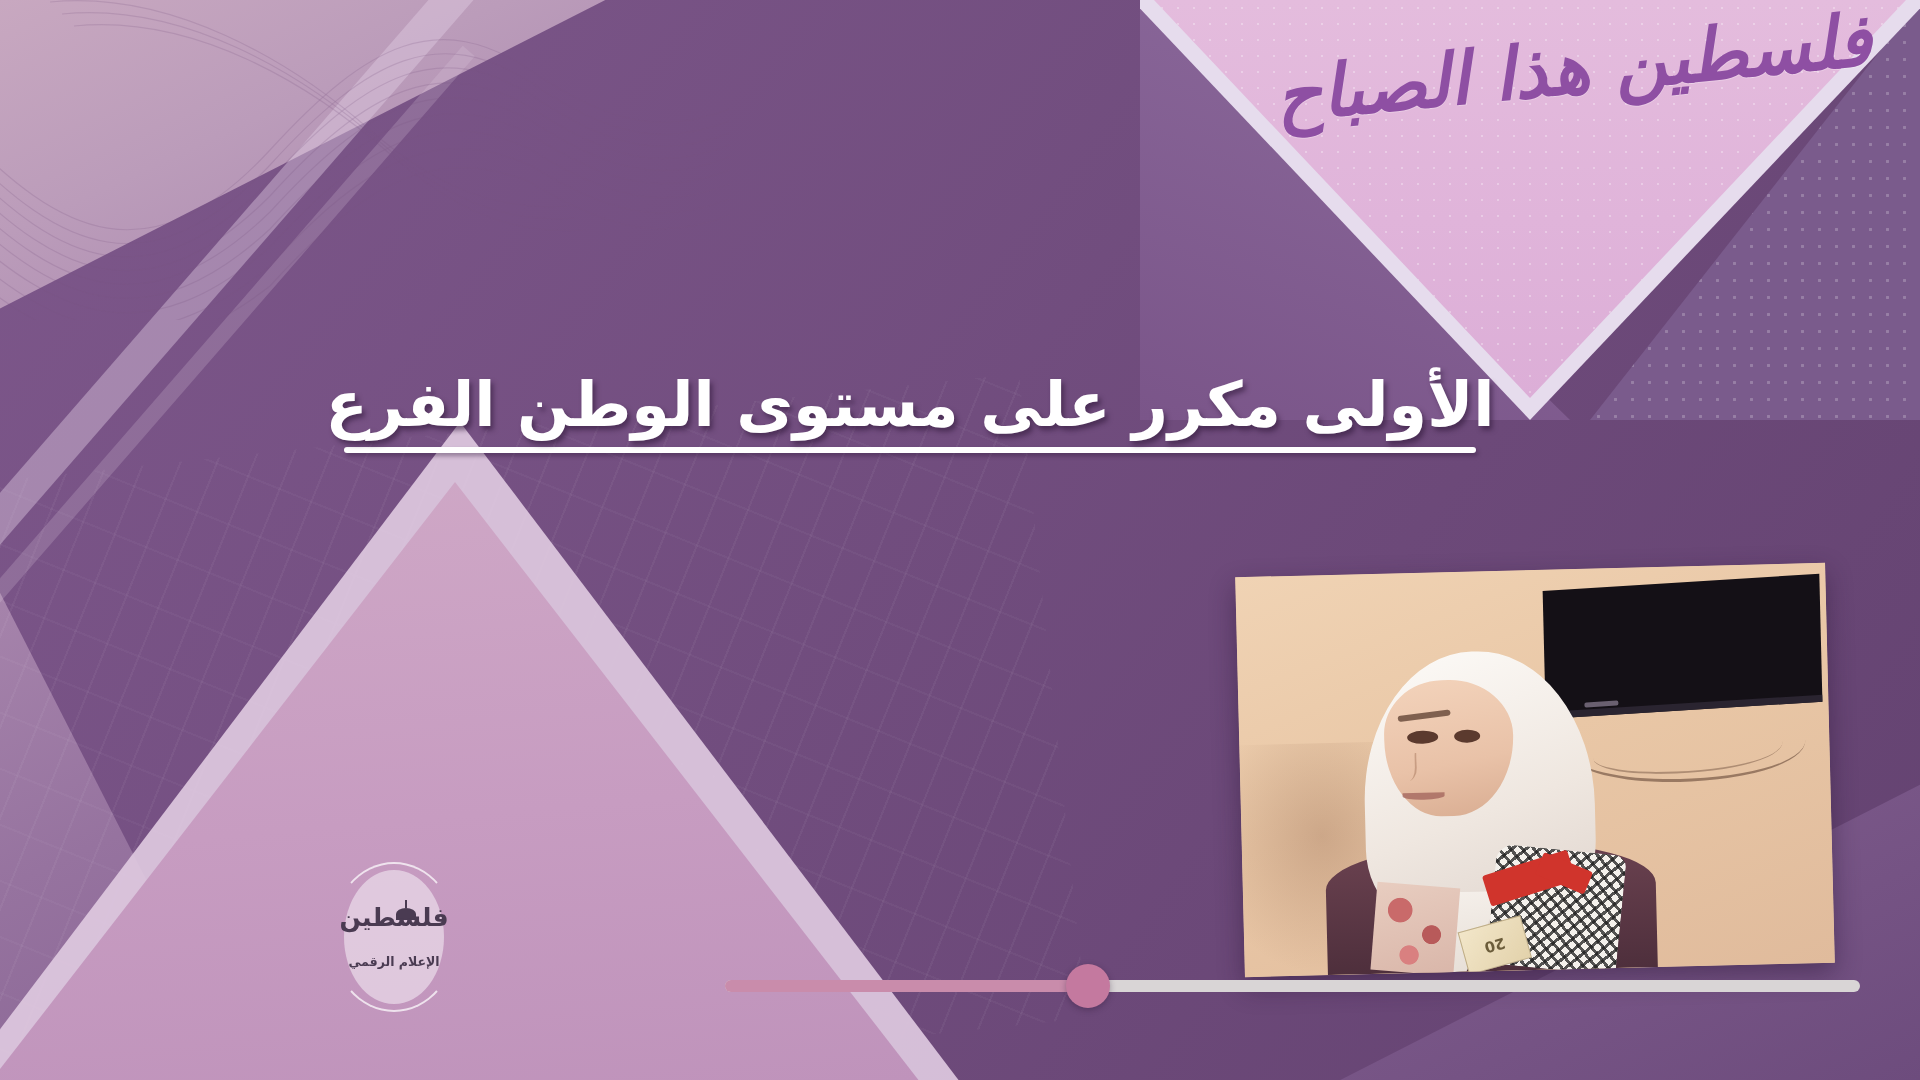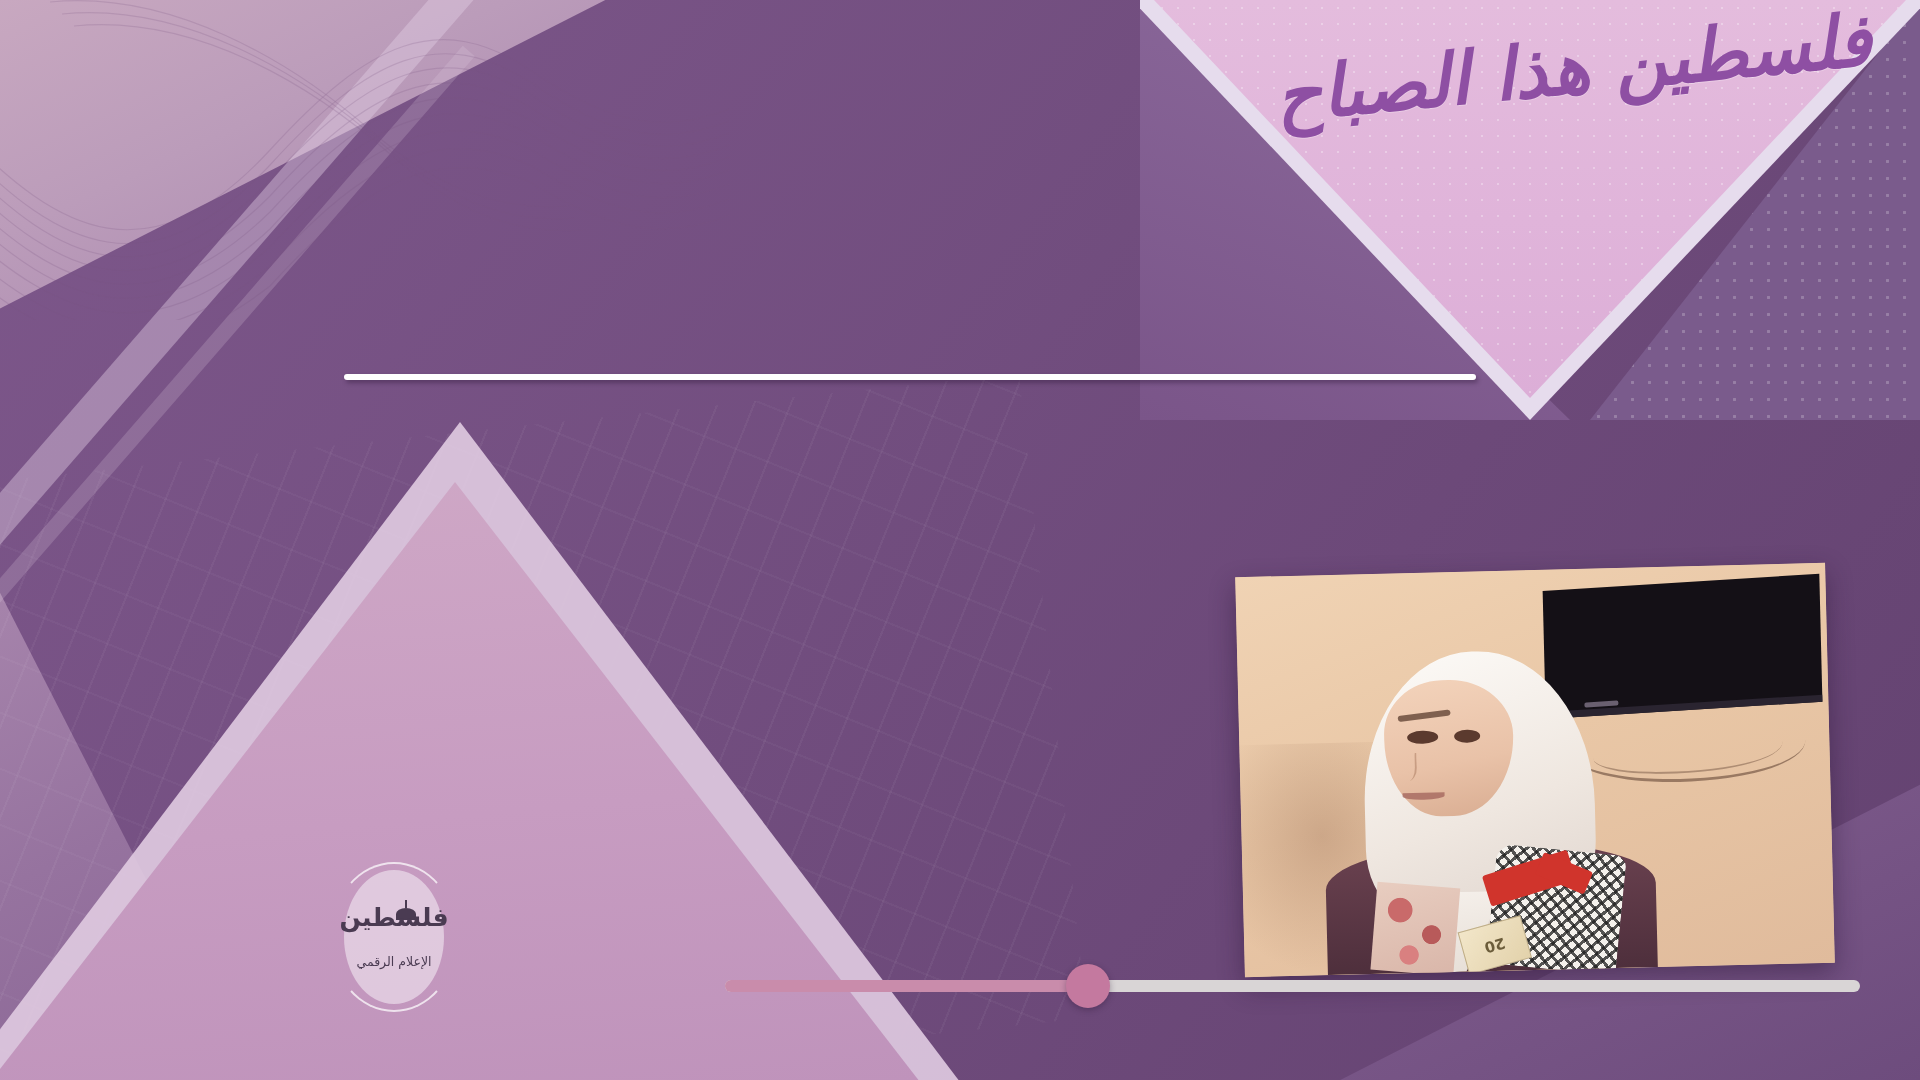--- a/index.html
+++ b/index.html
@@ -548,6 +548,7 @@
   <div class="program-logo">فلسطين هذا الصباح</div>
 
   <div class="headline">
+    <div class="headline-line">الأولى مكرر على مستوى الوطن الفرع</div>
     <div class="headline-rule"></div>
   </div>
 

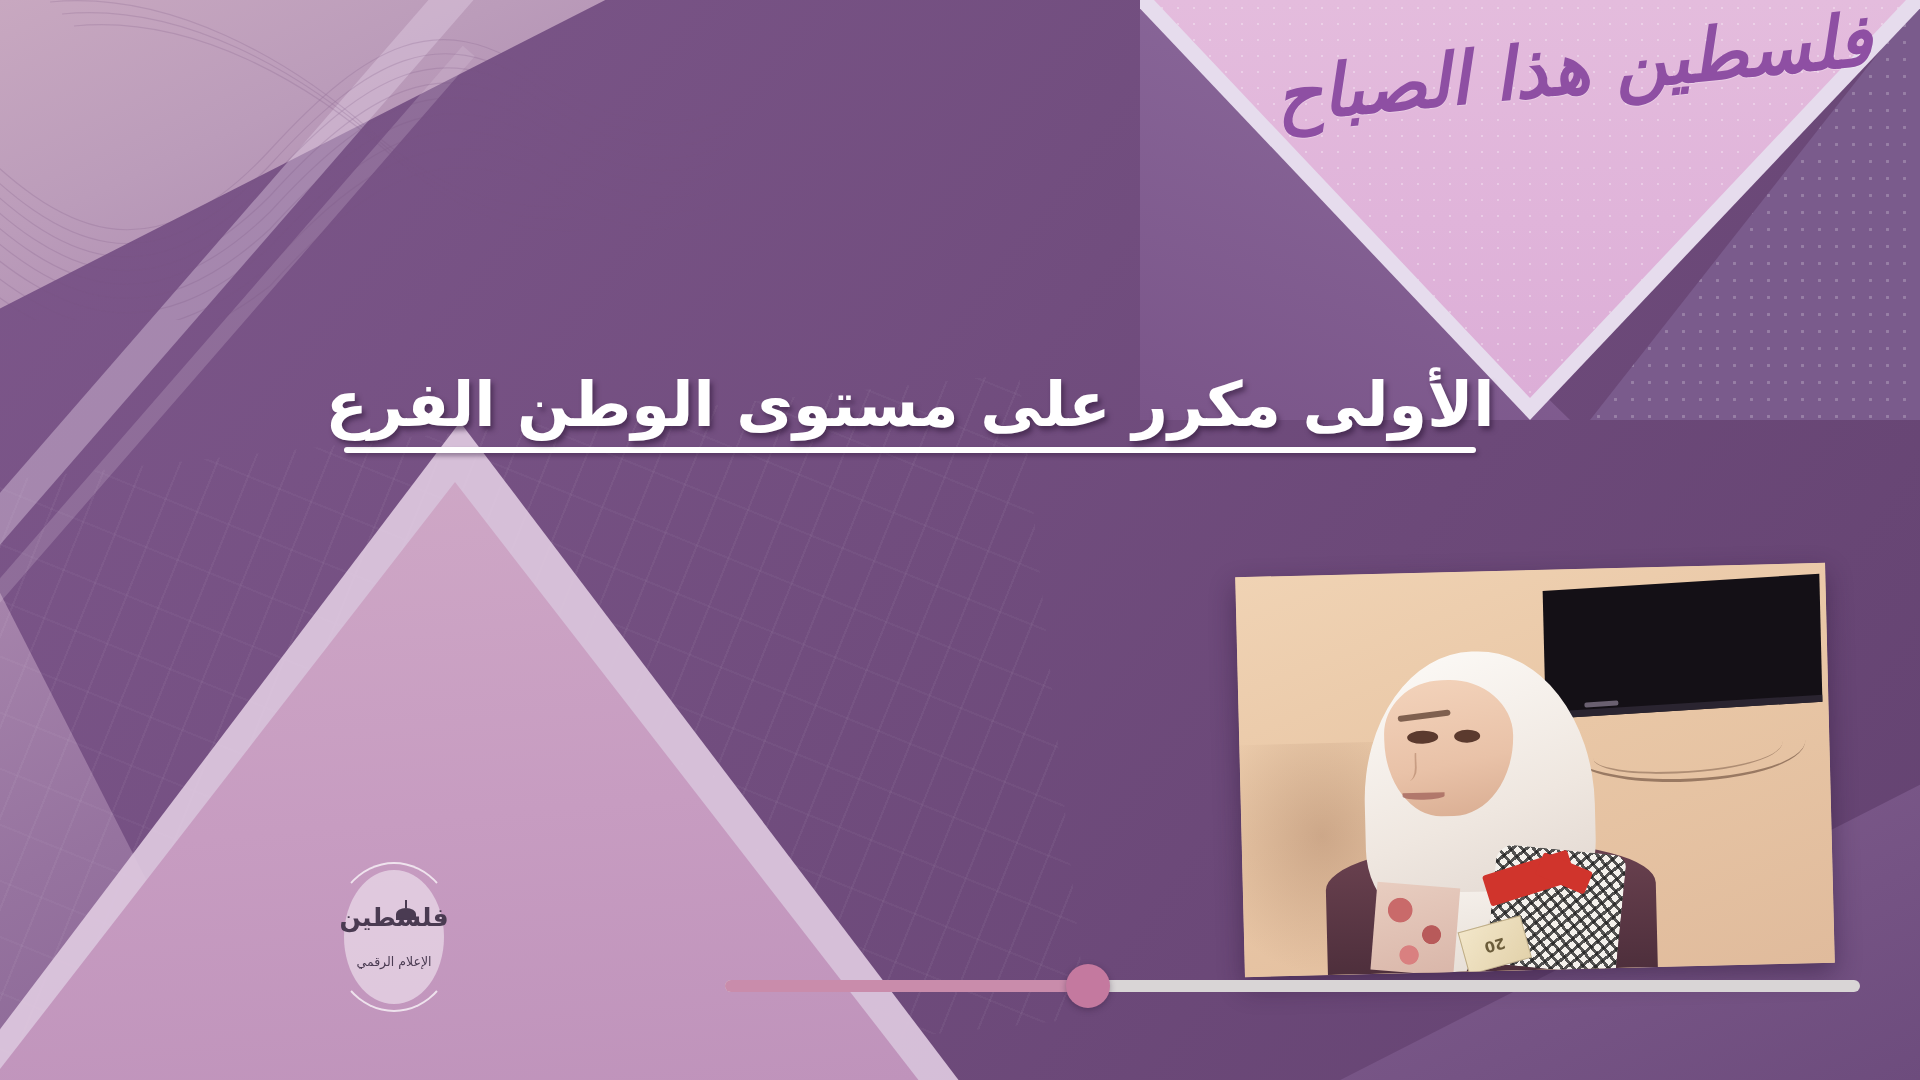--- a/index.html
+++ b/index.html
@@ -482,7 +482,7 @@
     margin-top: 24px;
     font-family: "DejaVu Sans", "Liberation Sans", sans-serif;
     font-size: 12.5px;
-    font-weight: normal;
+    font-weight: bold;
     color: #4a3b52;
   }
   .wm-dome {

